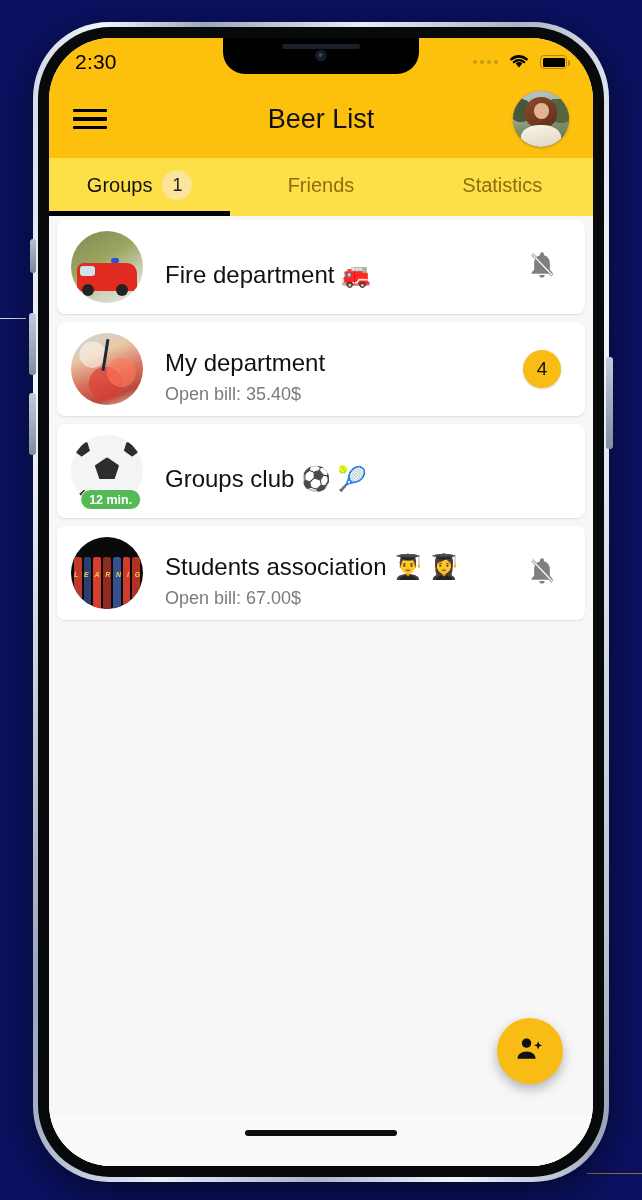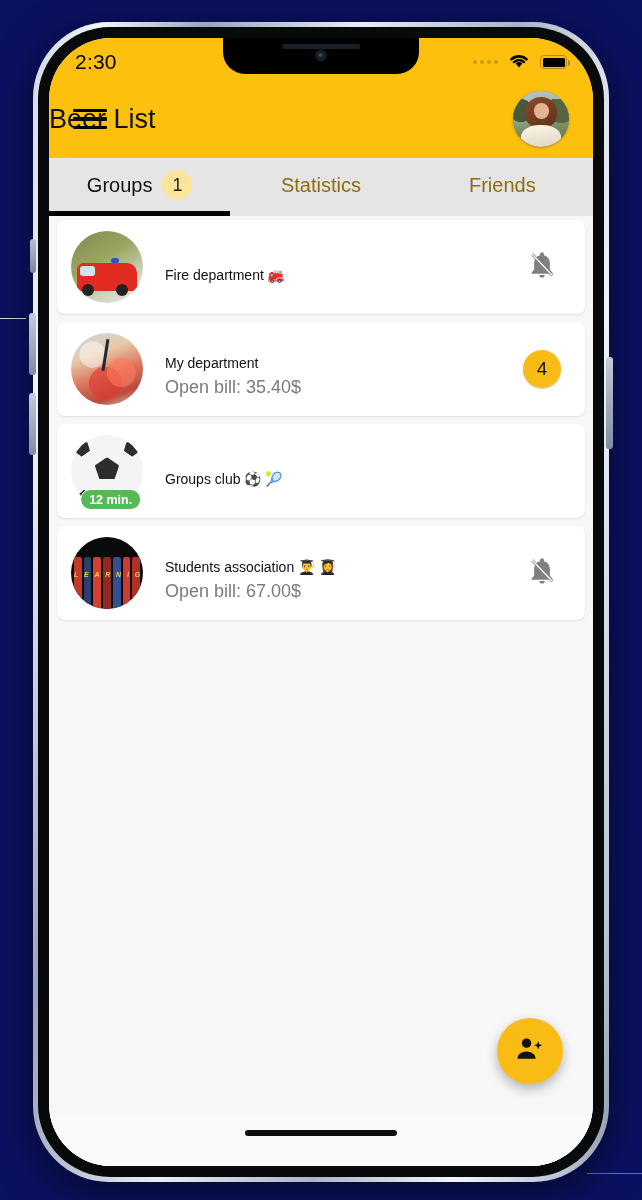--- a/index.html
+++ b/index.html
@@ -221,7 +221,7 @@
   .appbar-title {
     position: absolute;
     left: 0; right: 0;
-    text-align: left;
+    text-align: center;
     font-size: 27px;
     color: #111;
     font-weight: 400;

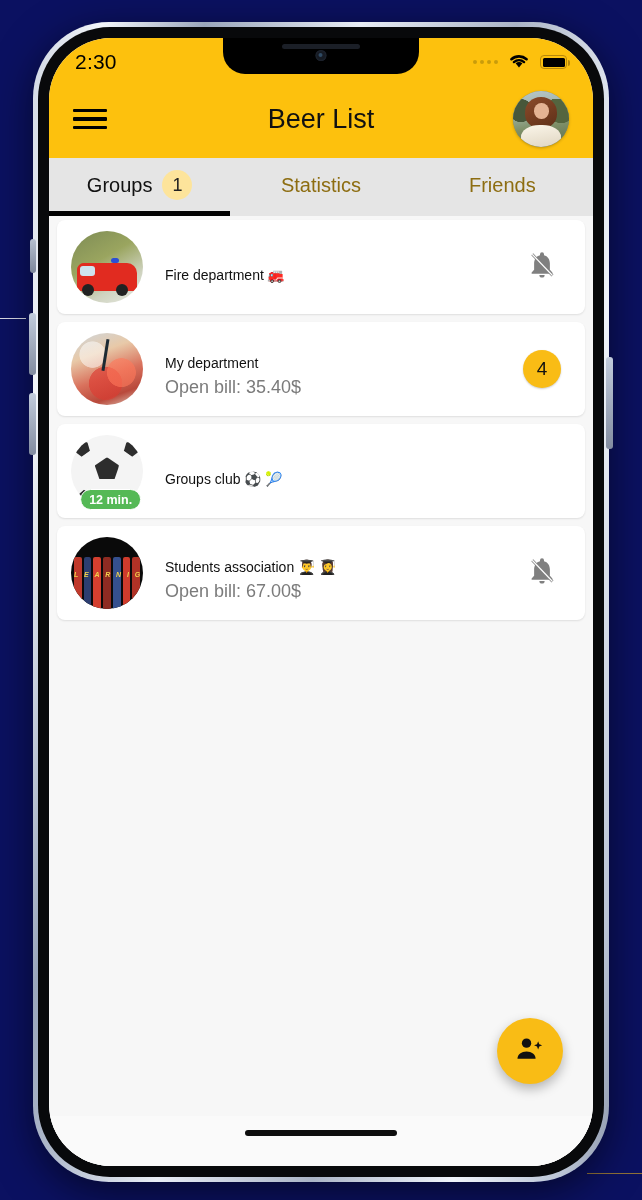--- a/index.html
+++ b/index.html
@@ -272,7 +272,7 @@
 
   
   .tabs {
-    background: #e5e5e5;
+    background: #fde047;
     display: flex;
     height: 58px;
     position: relative;

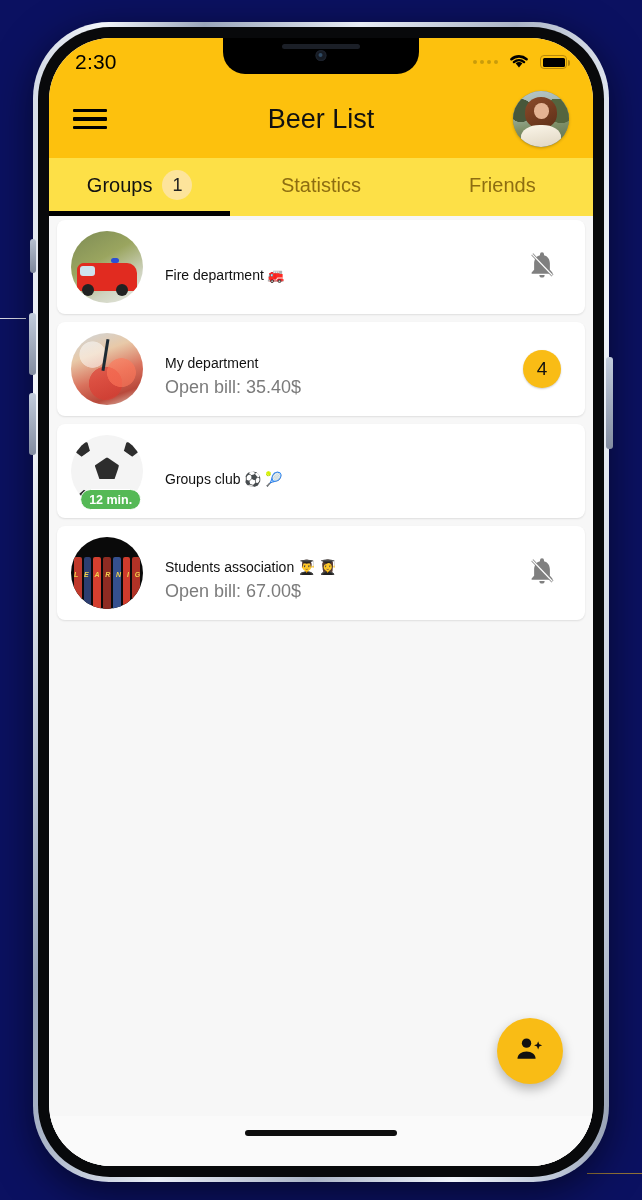--- a/index.html
+++ b/index.html
@@ -612,10 +612,10 @@
           <span class="underline"></span>
         </div>
         <div class="tab">
+          <span>Friends</span>
+        </div>
+        <div class="tab">
           <span>Statistics</span>
-        </div>
-        <div class="tab">
-          <span>Friends</span>
         </div>
       </div>
 

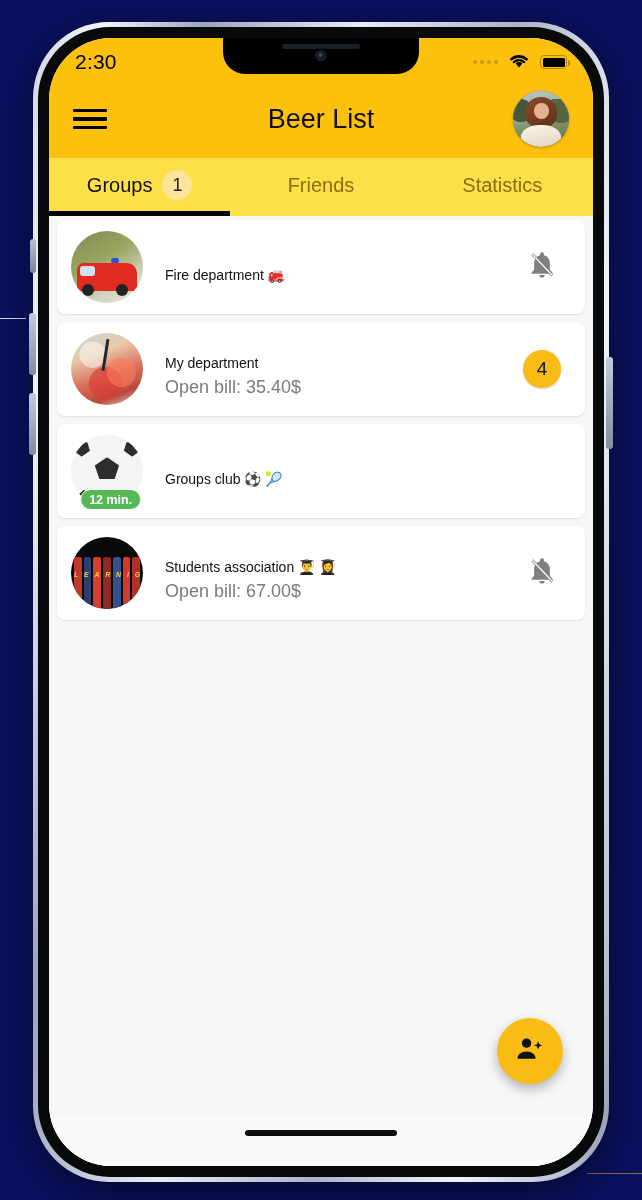--- a/index.html
+++ b/index.html
@@ -476,7 +476,7 @@
     min-width: 0;
   }
   .g-title {
-    font-size: 14px;
+    font-size: 24px;
     color: #111;
     line-height: 1.35;
     white-space: nowrap;

